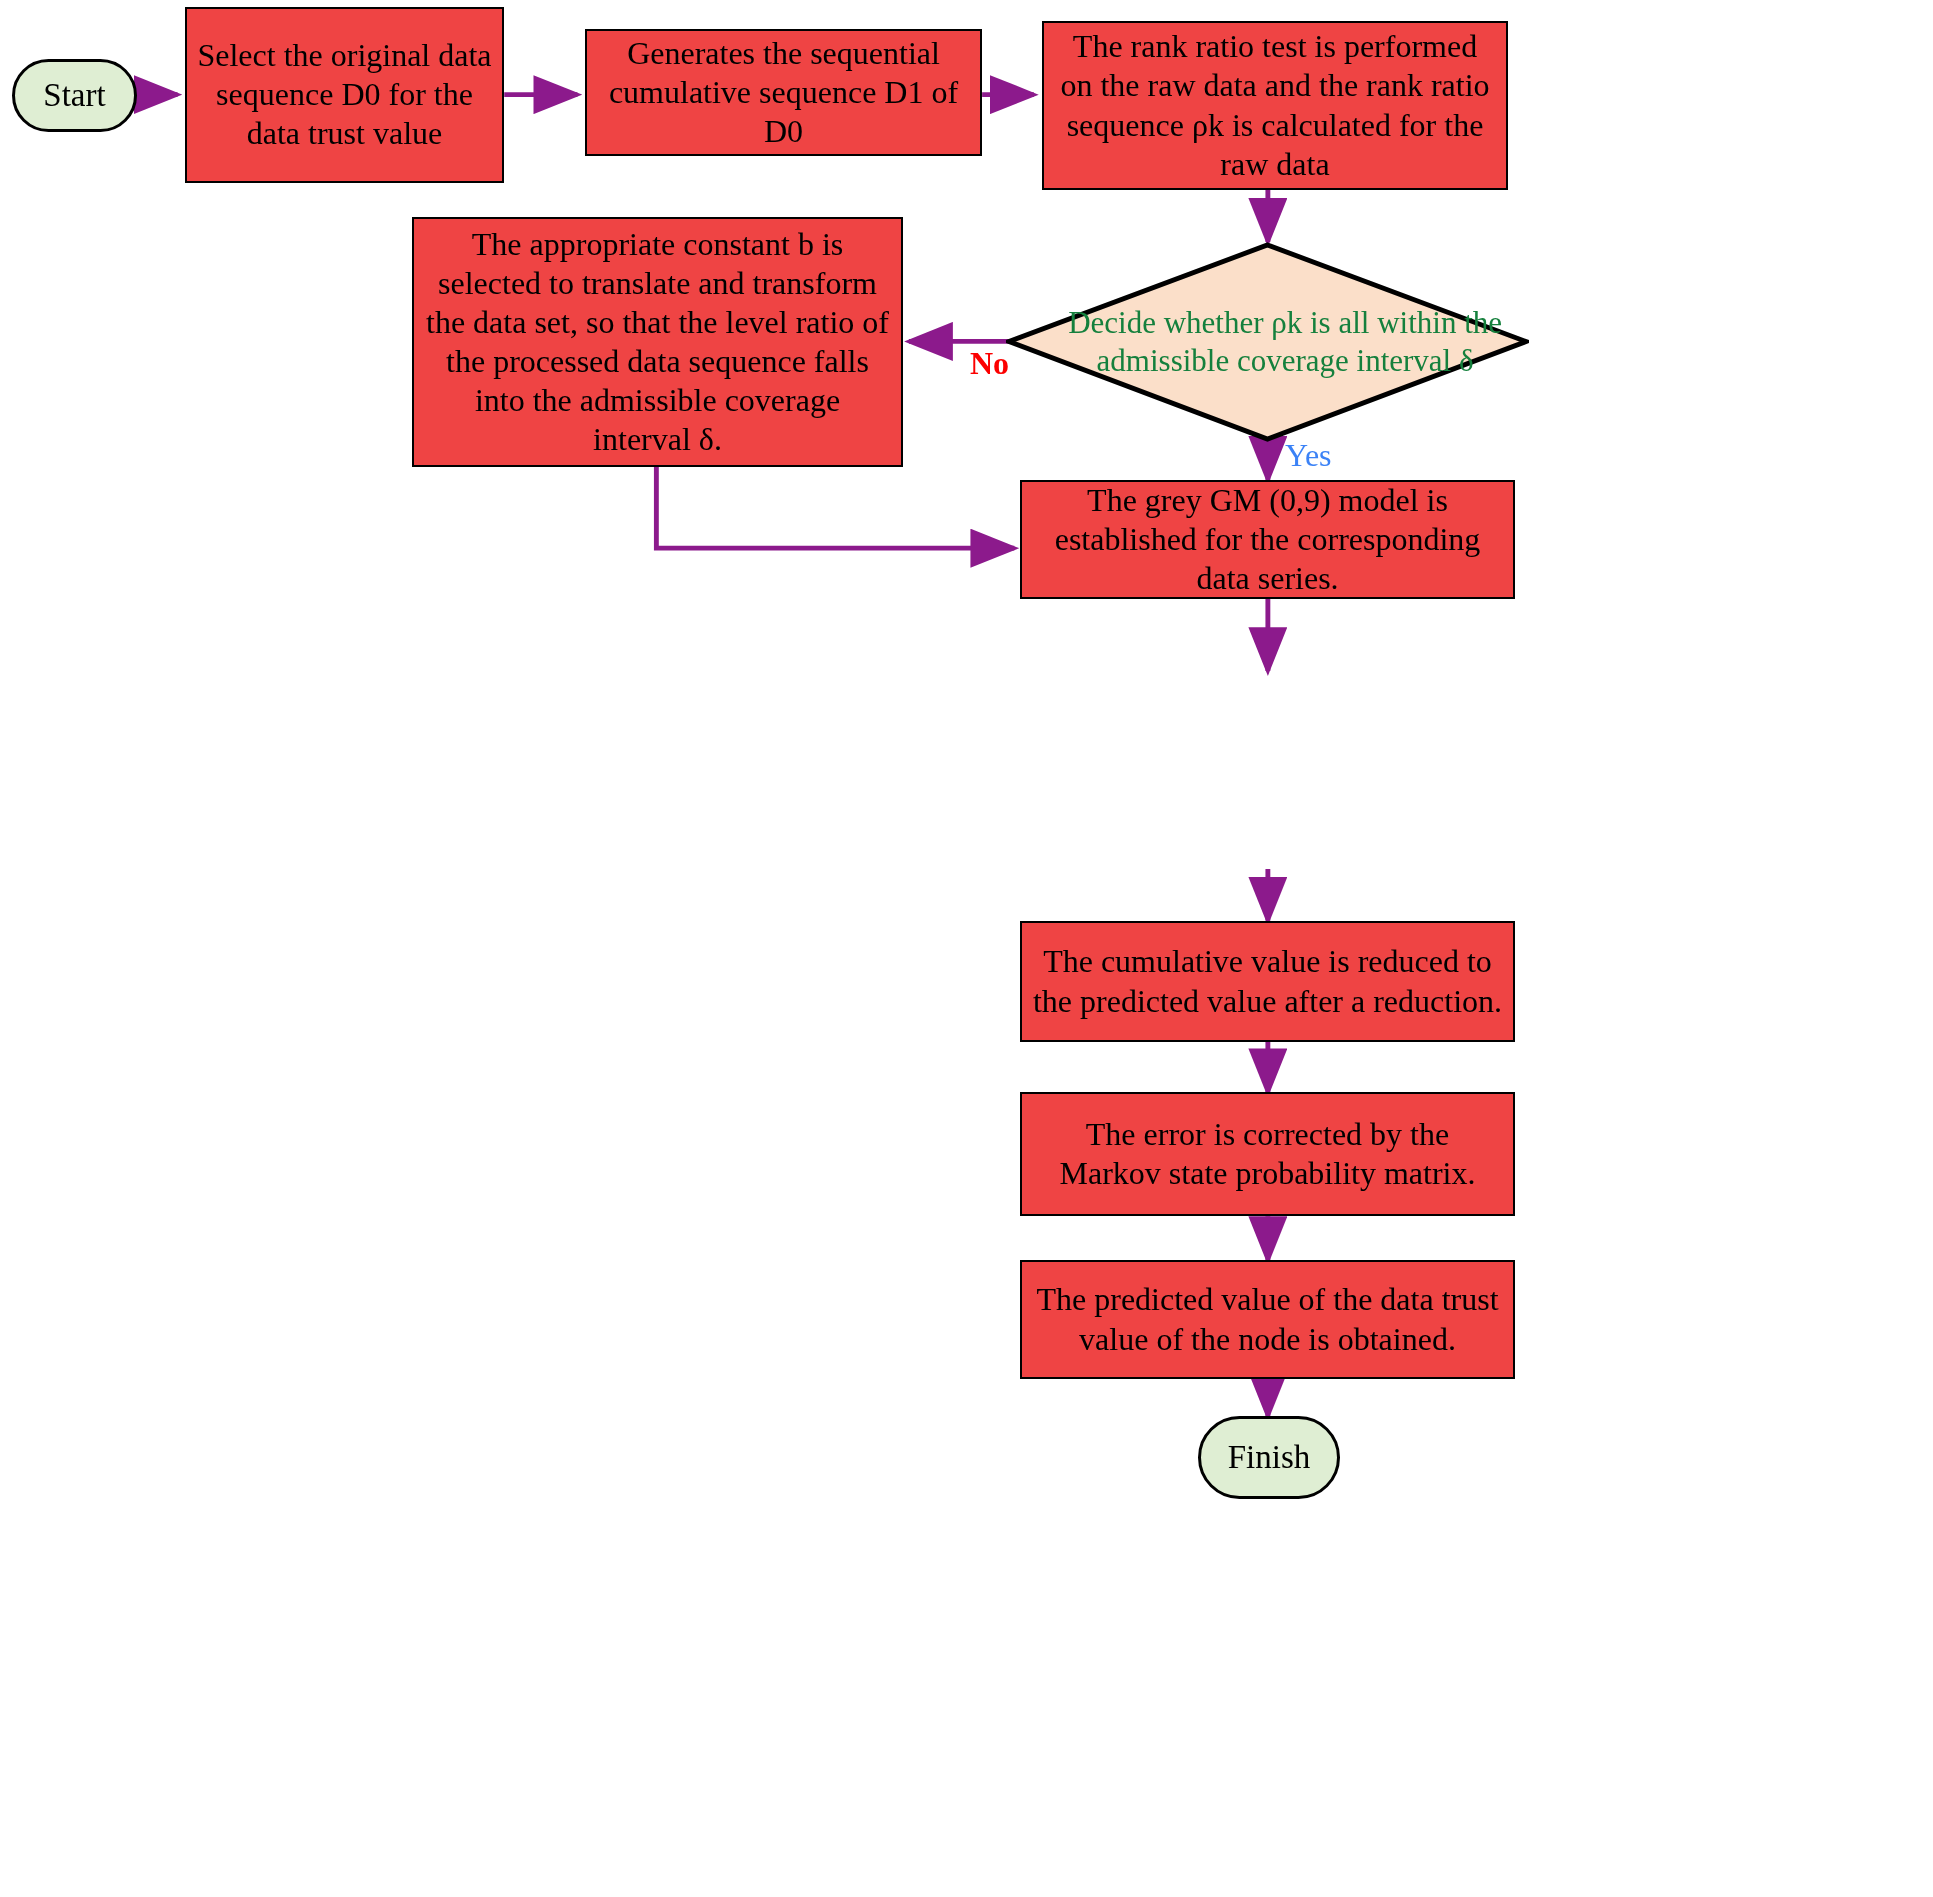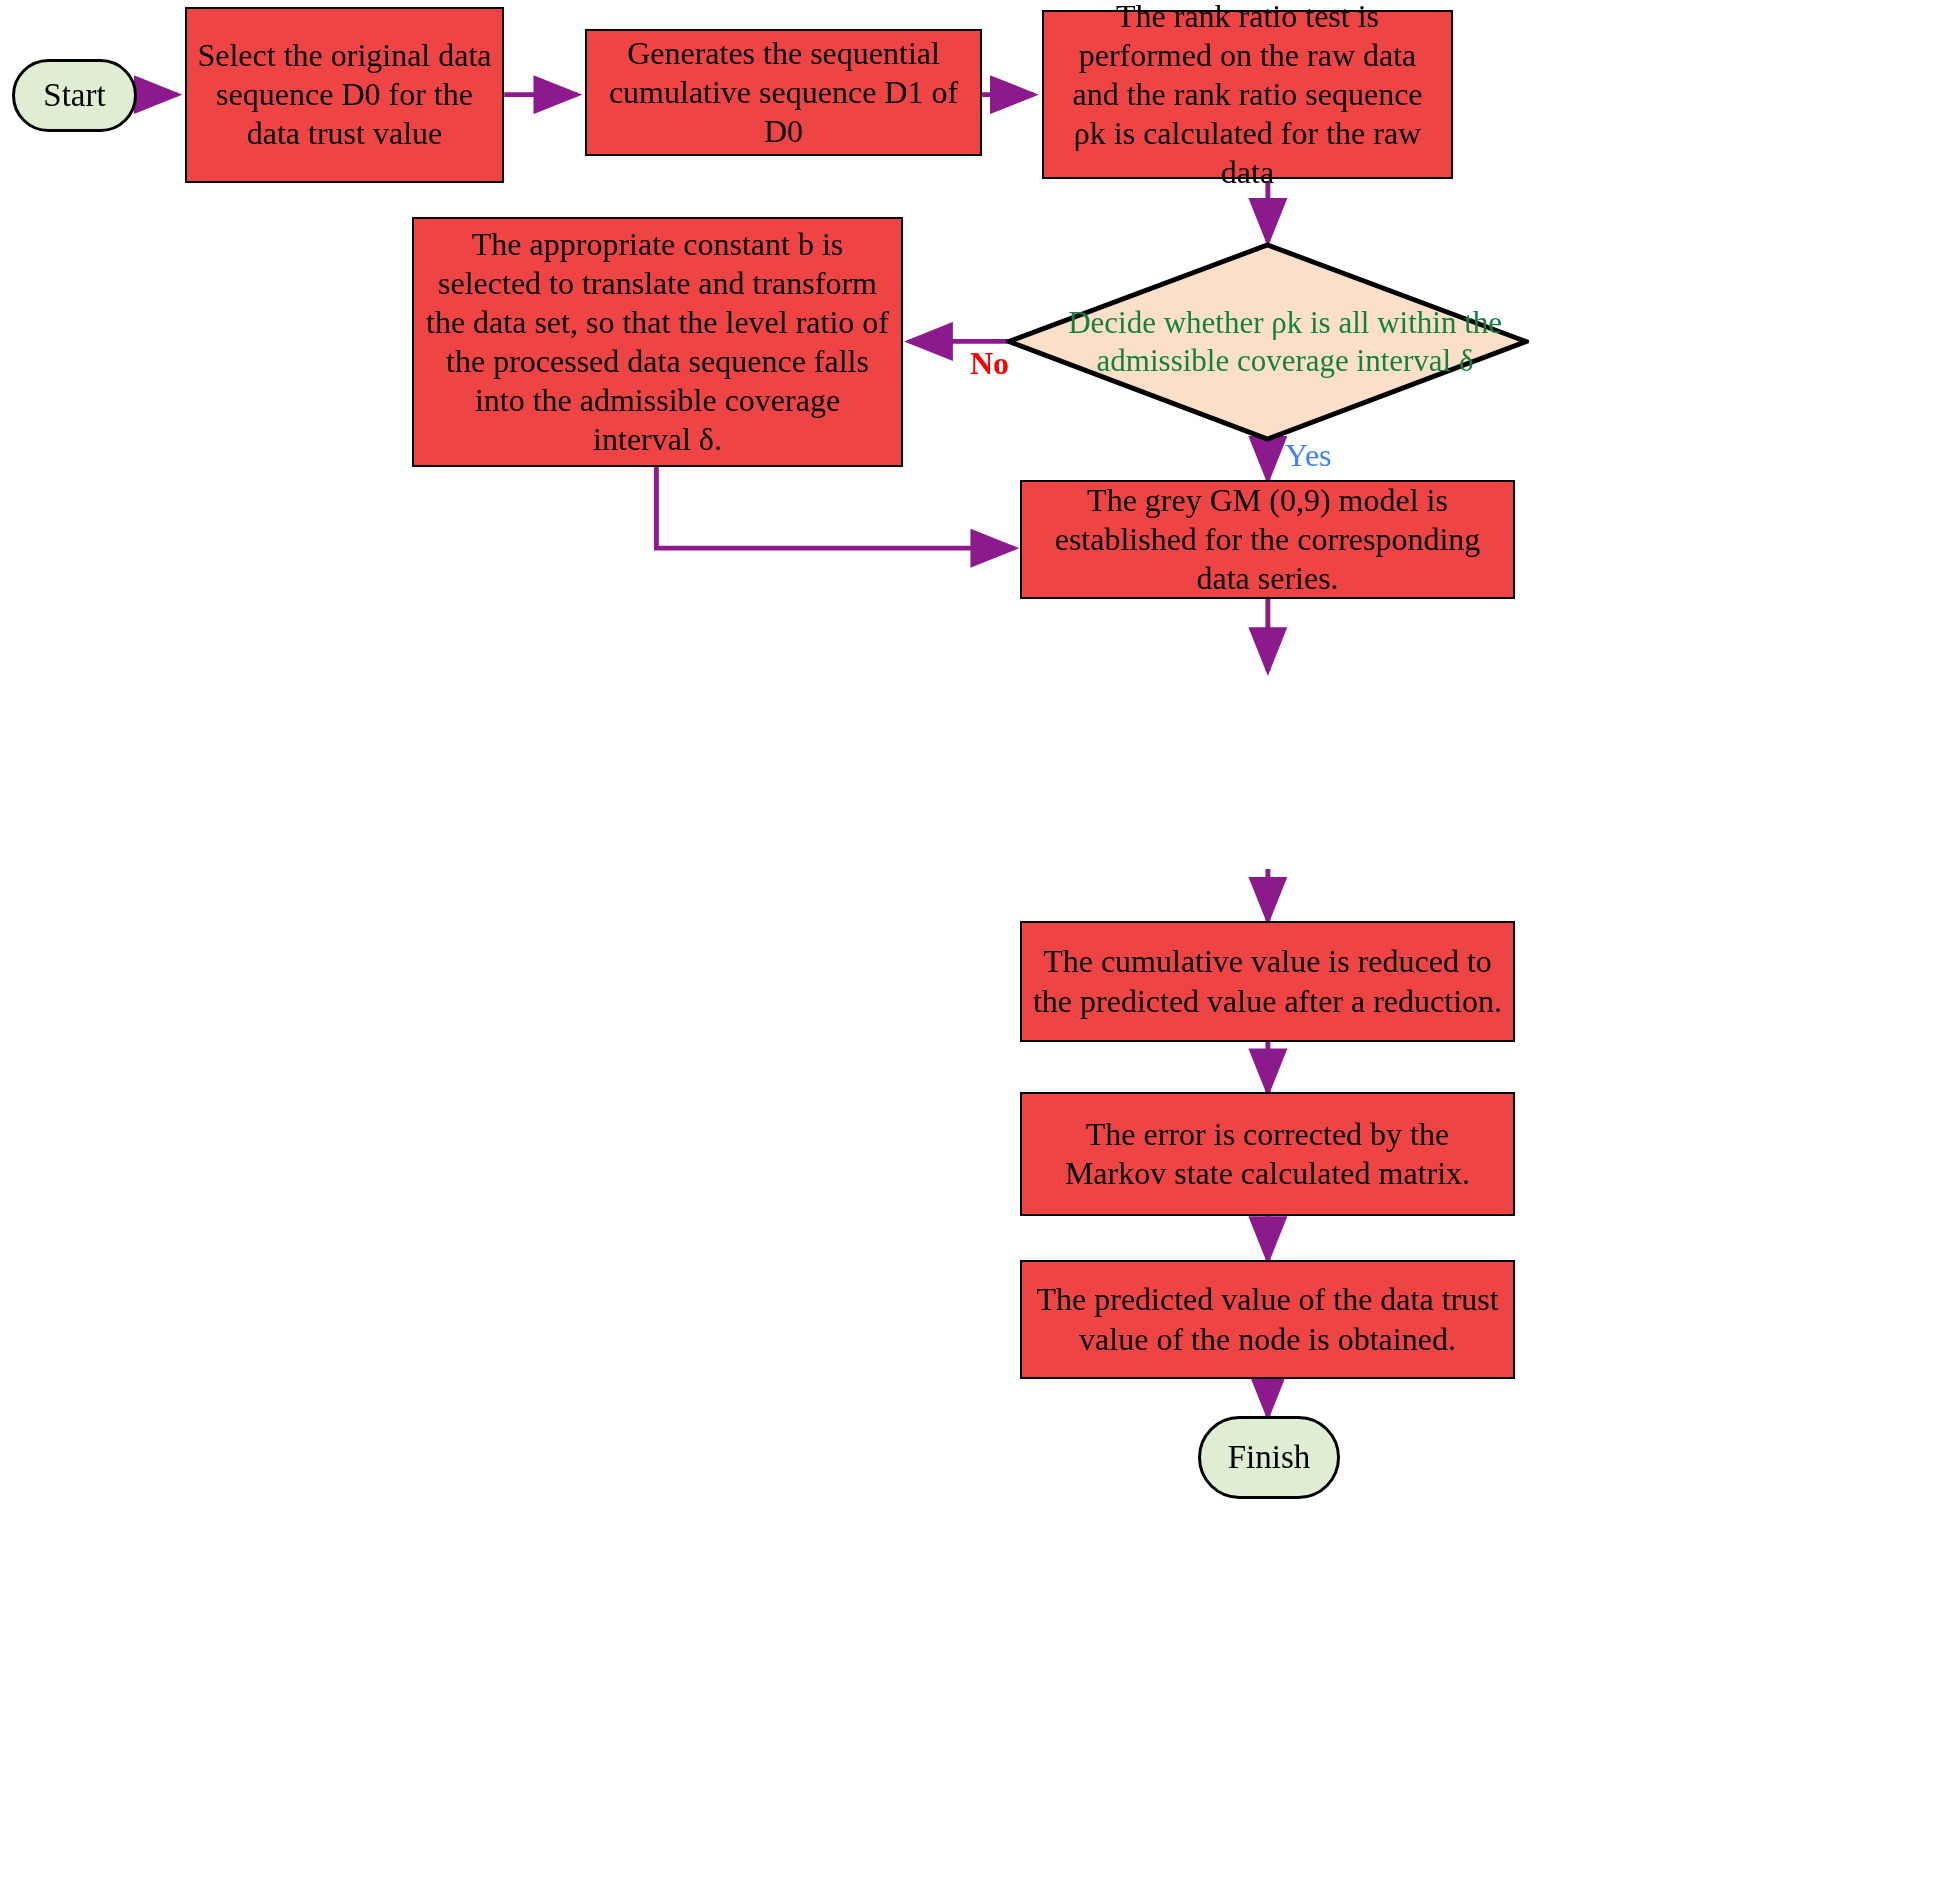--- a/index.html
+++ b/index.html
@@ -111,7 +111,7 @@
     <span>Generates the sequential cumulative sequence D1 of  D0</span>
   </div>
 
-  <div class="node process" style="left:1042px; top:10px; width:411px; height:169px;">
+  <div class="node process" style="left:1042px; top:21px; width:466px; height:169px;">
     <span>The rank ratio test is performed on the raw data and the rank ratio sequence ρk is calculated for the raw data</span>
   </div>
 

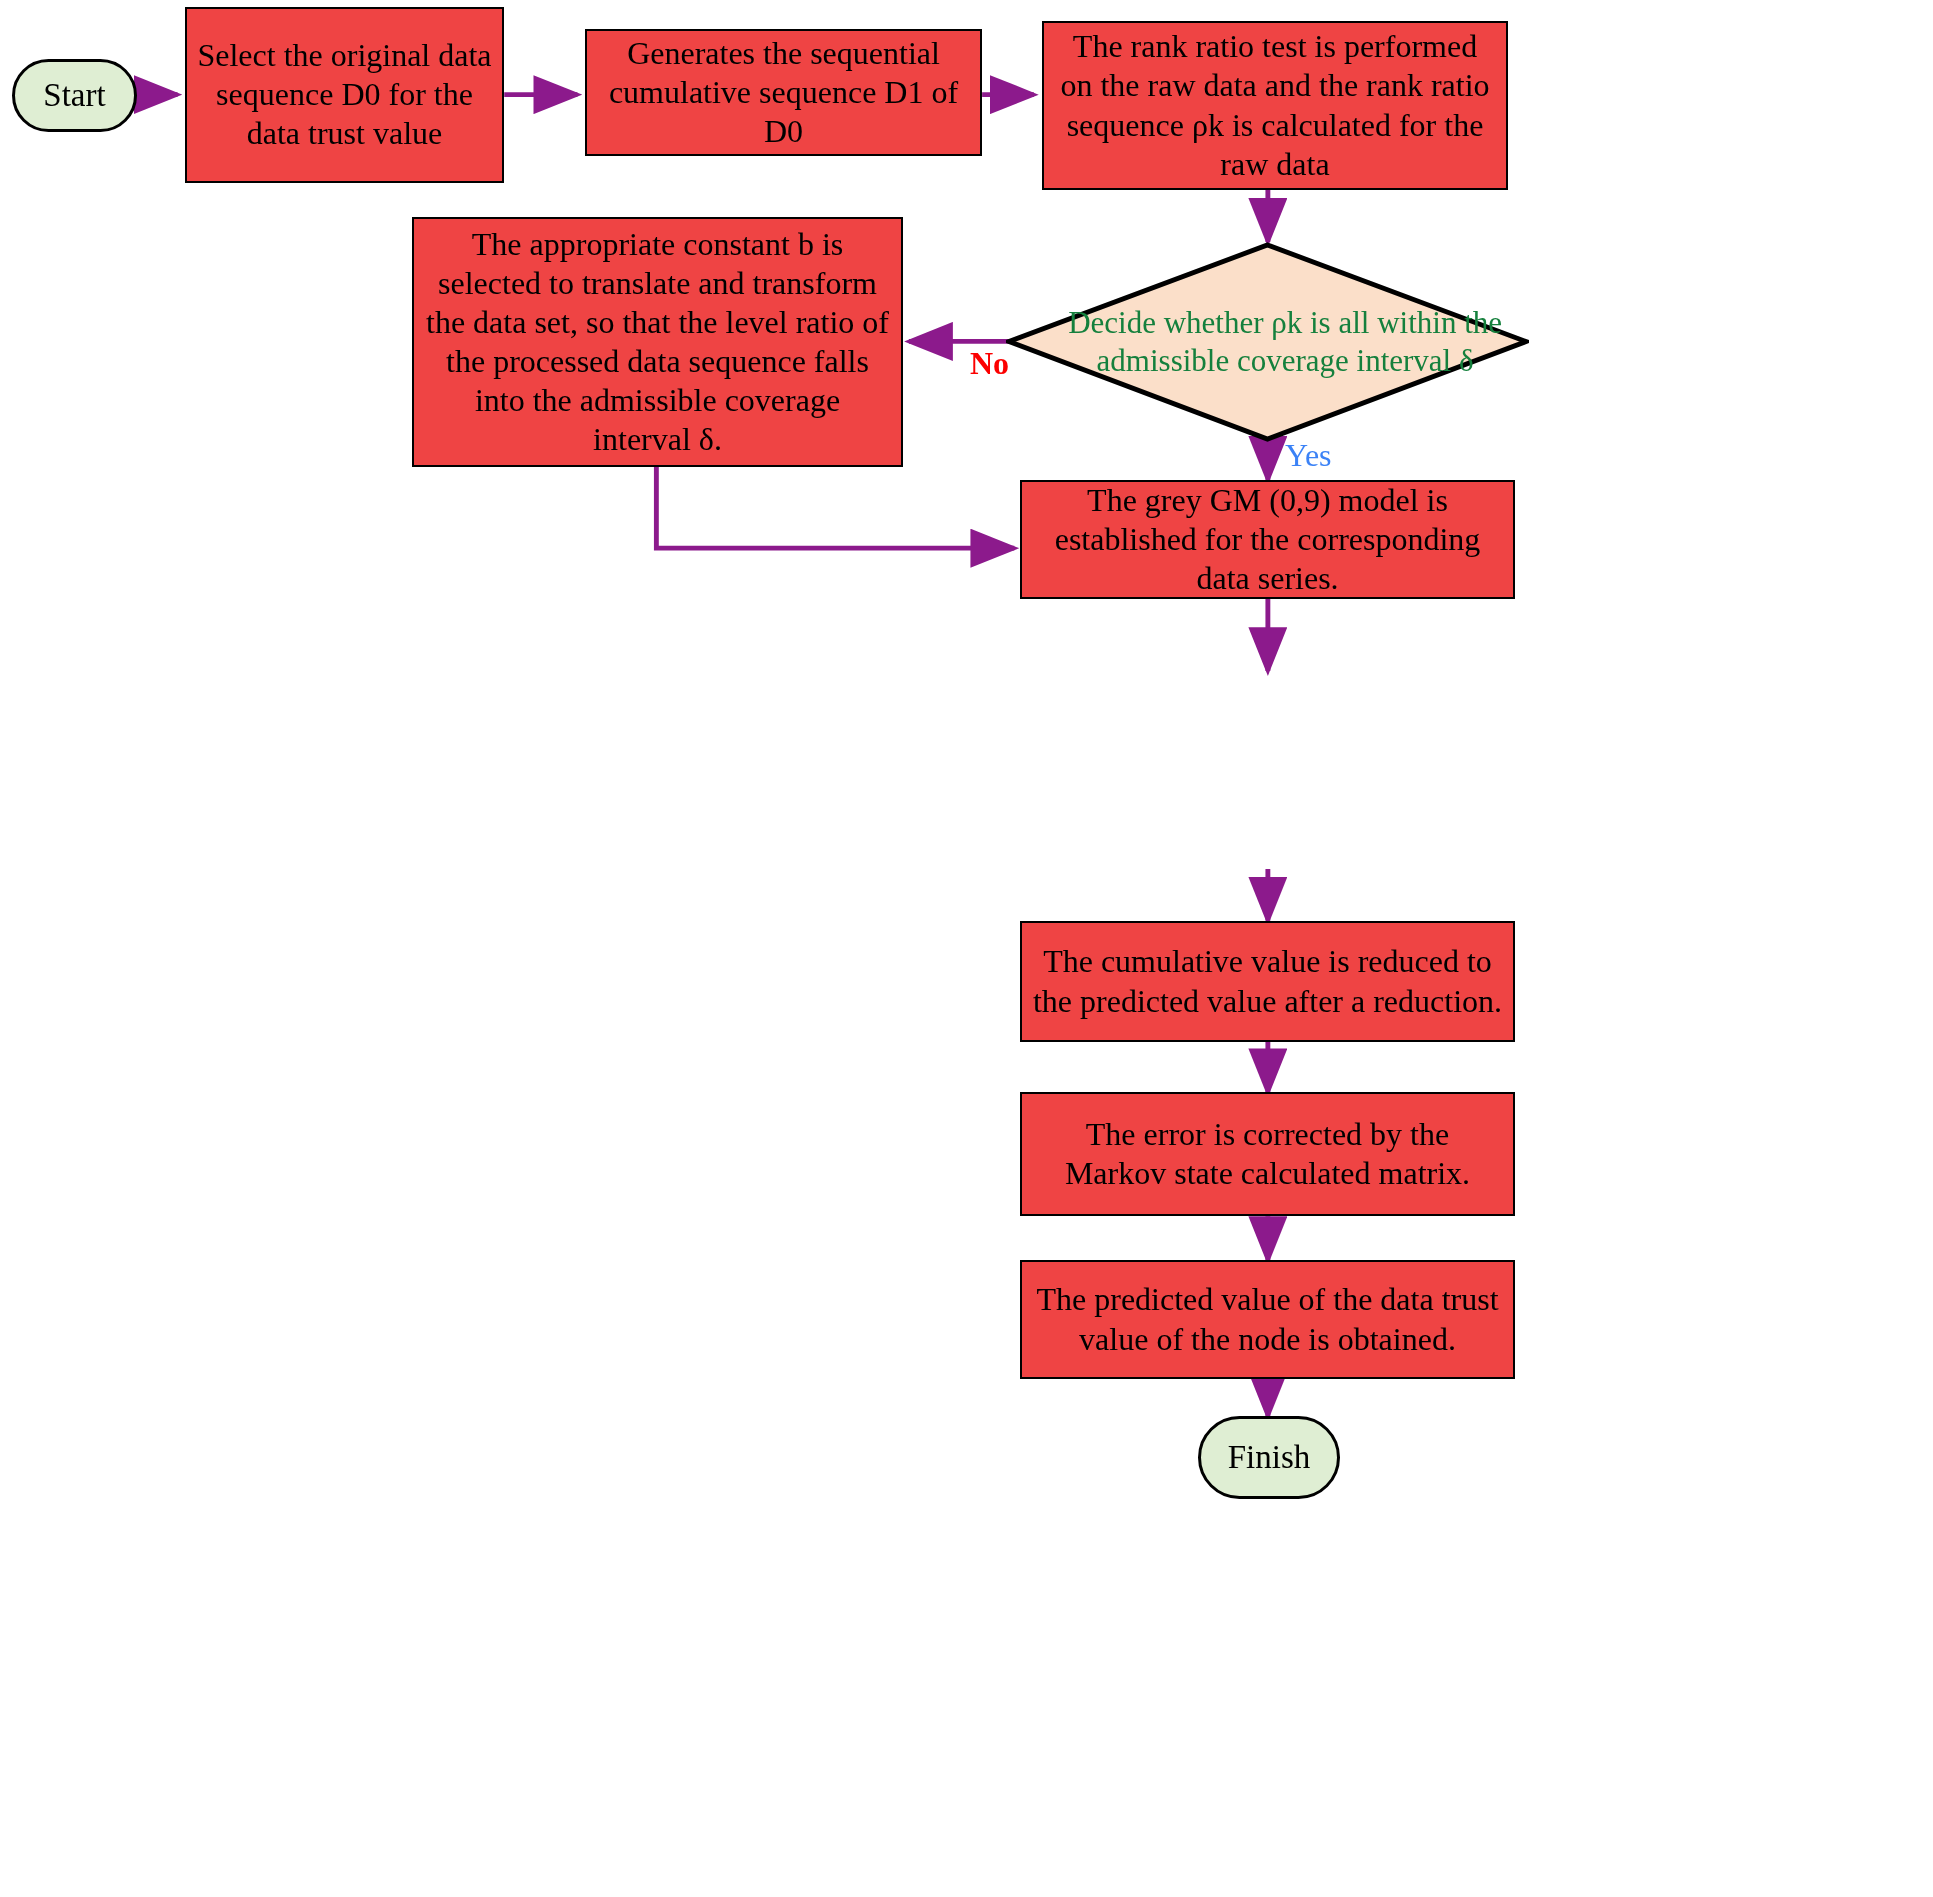--- a/index.html
+++ b/index.html
@@ -136,7 +136,7 @@
   </div>
 
   <div class="node process" style="left:1020px; top:1092px; width:495px; height:124px;">
-    <span>The error is corrected by the Markov state calculated matrix.</span>
+    <span>The error is corrected by the Markov state probability matrix.</span>
   </div>
 
   <div class="node process" style="left:1020px; top:1260px; width:495px; height:119px;">

